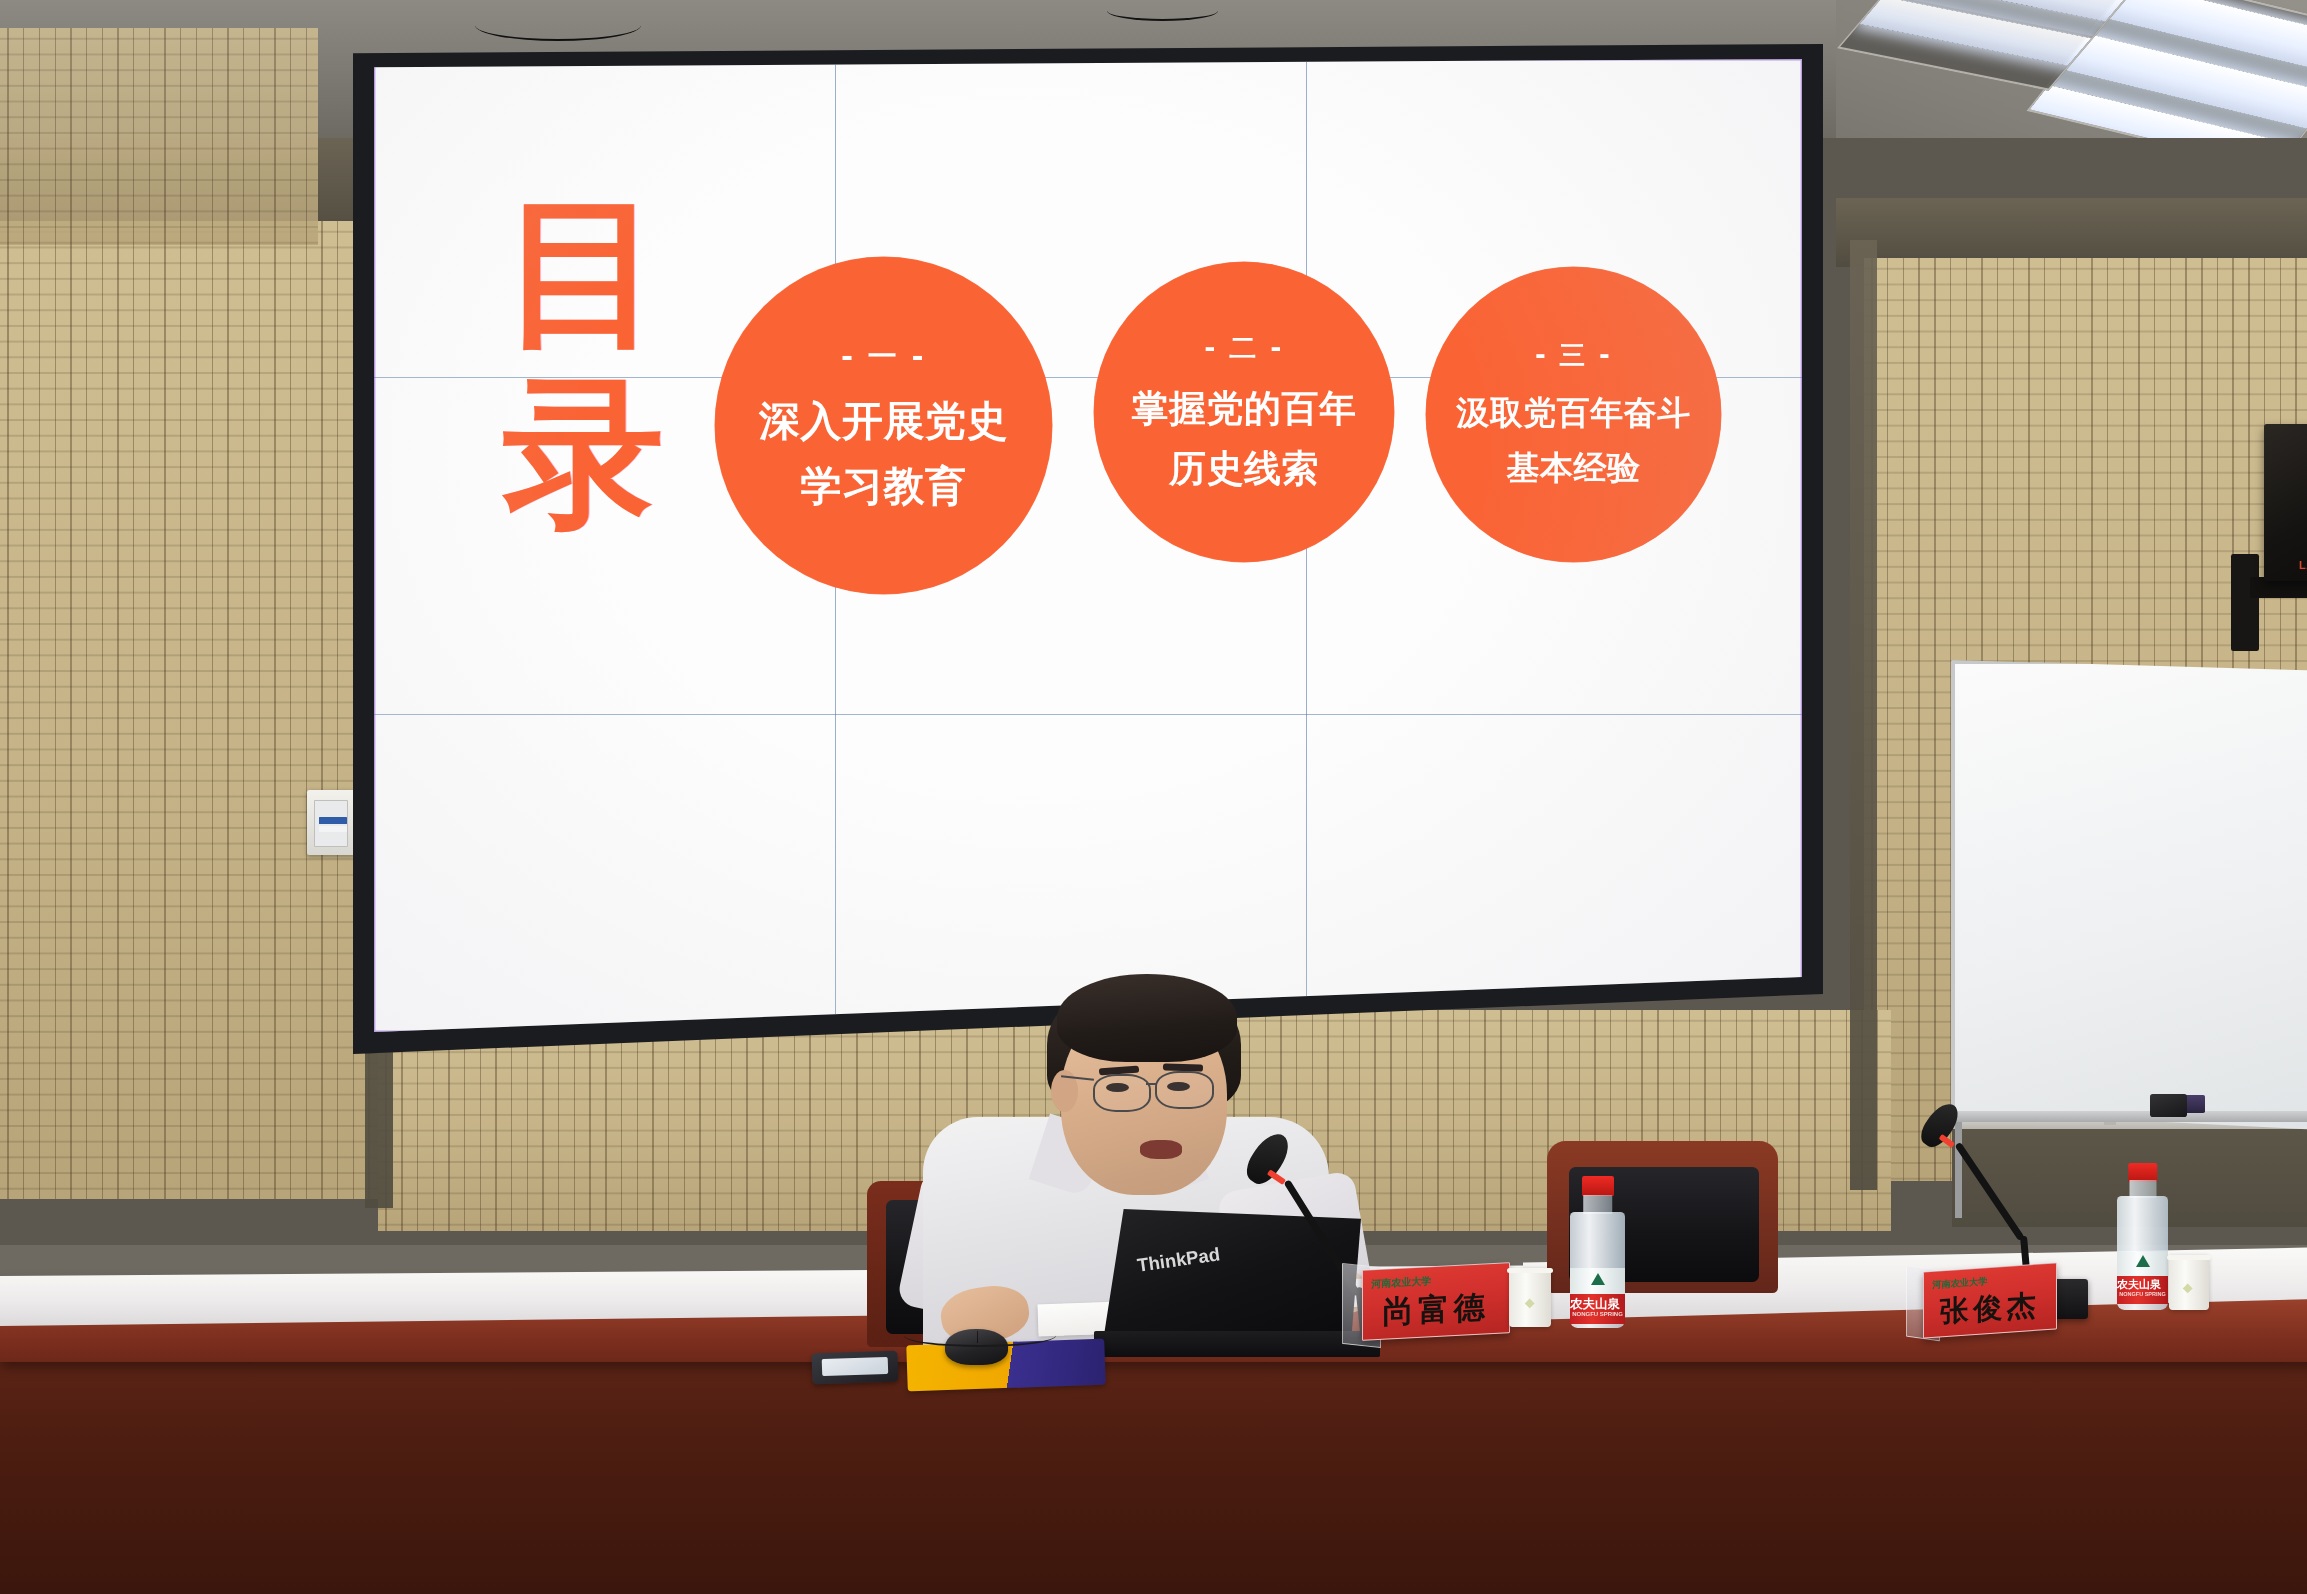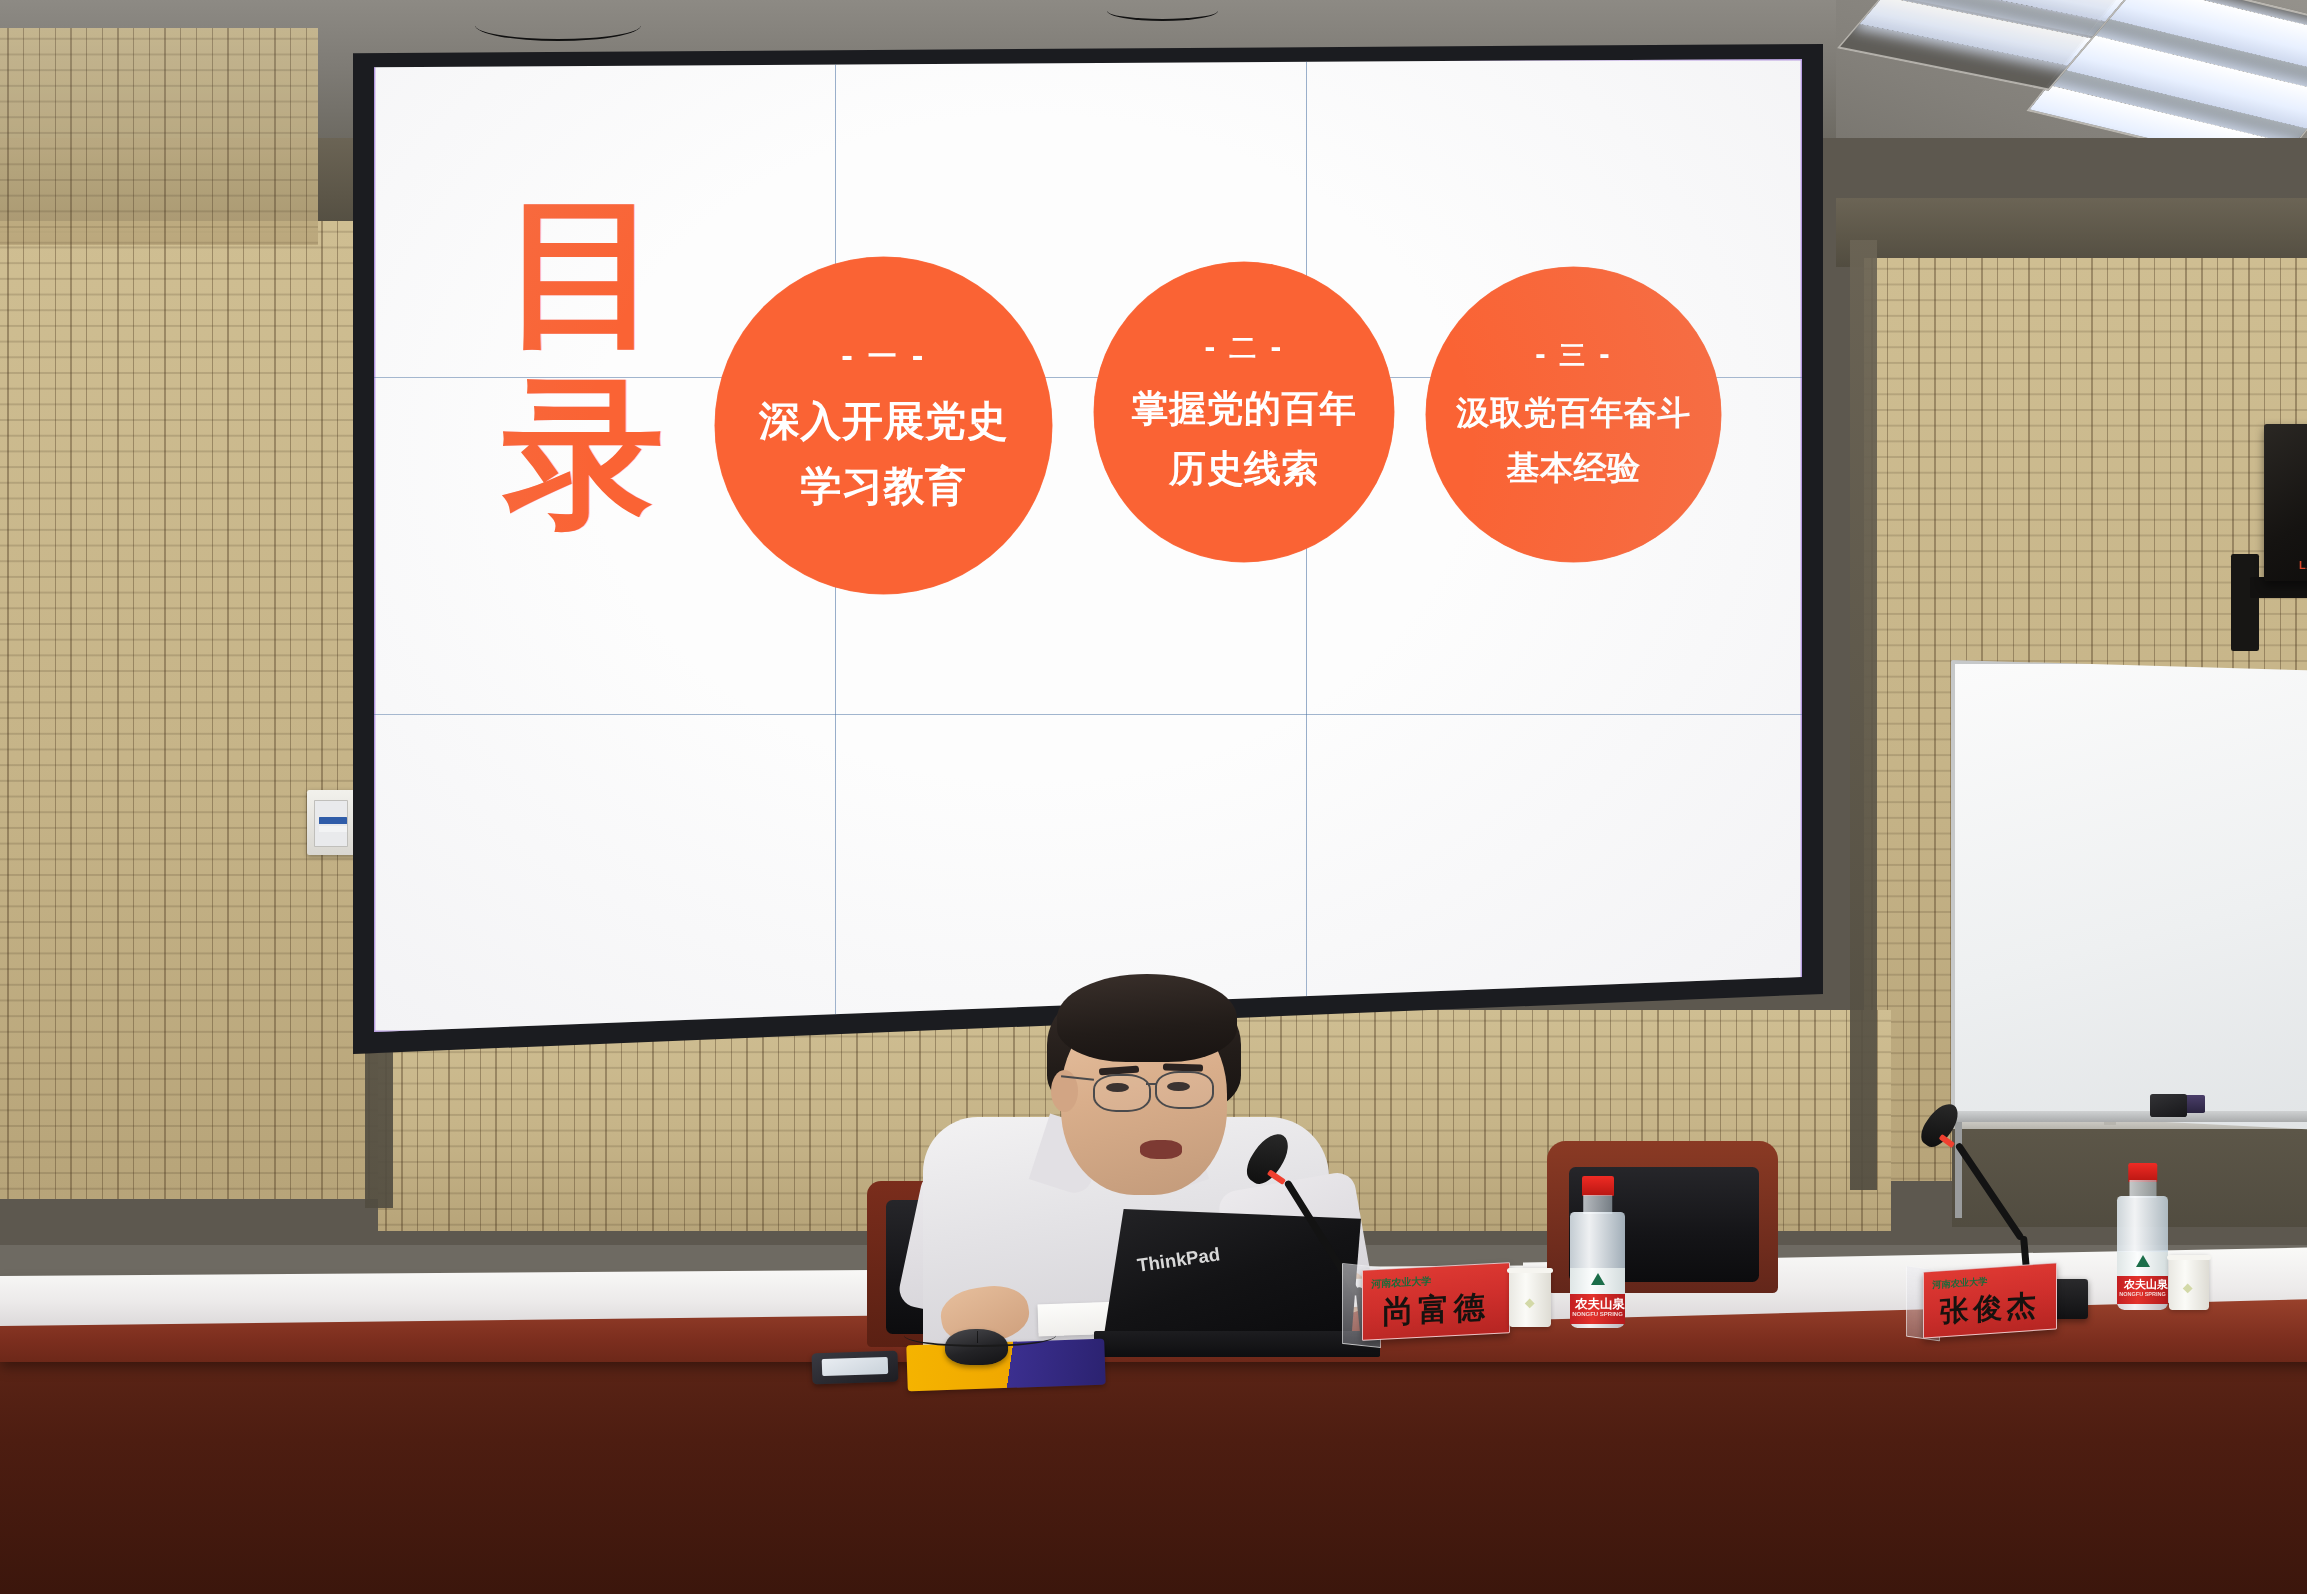--- a/index.html
+++ b/index.html
@@ -320,7 +320,7 @@
   .bottle .body{position:absolute;left:0;right:0;background:linear-gradient(90deg,rgba(226,236,243,.85),rgba(250,252,254,.95) 35%,rgba(196,212,224,.8));border-radius:4.6px 4.6px 7.4px 7.4px;}
   .bottle .lbl-w{position:absolute;left:0;right:0;background:linear-gradient(90deg,#dfe6e6,#fbfdfd 40%,#d3dcdd);}
   .bottle .lbl-r{position:absolute;left:0;right:0;background:linear-gradient(90deg,#c31f22,#e3322c 40%,#b11a1c);}
-  .bottle .lbl-txt{position:absolute;left:0;right:0;text-align:right;color:#fff;font-weight:bold;white-space:nowrap;font-family:"DejaVu Sans",sans-serif;}
+  .bottle .lbl-txt{position:absolute;left:0;right:0;text-align:left;color:#fff;font-weight:bold;white-space:nowrap;font-family:"DejaVu Sans",sans-serif;}
   .bottle .lbl-sub{position:absolute;left:0;right:0;text-align:center;color:#f3d6d4;font-weight:bold;white-space:nowrap;font-family:"Liberation Sans",sans-serif;}
   .bottle .tri{position:absolute;left:50%;transform:translateX(-50%);width:0;height:0;border-left:7.4px solid transparent;border-right:7.4px solid transparent;border-bottom:12px solid #1c6e4a;}
 

